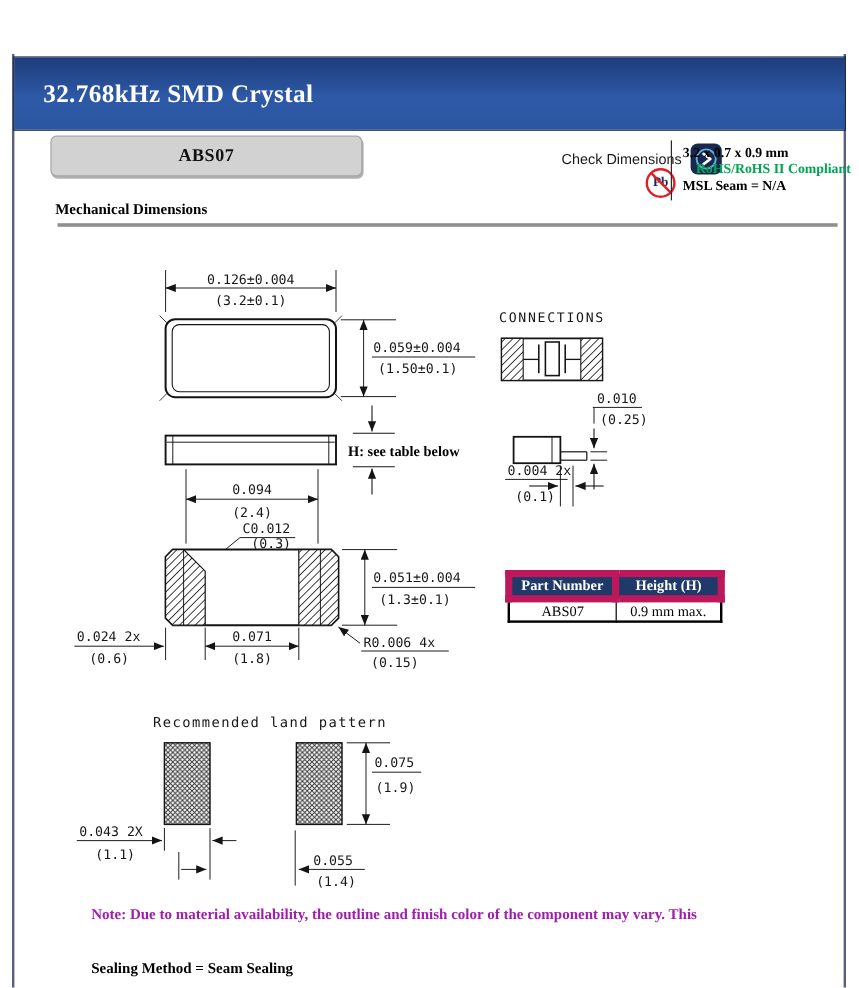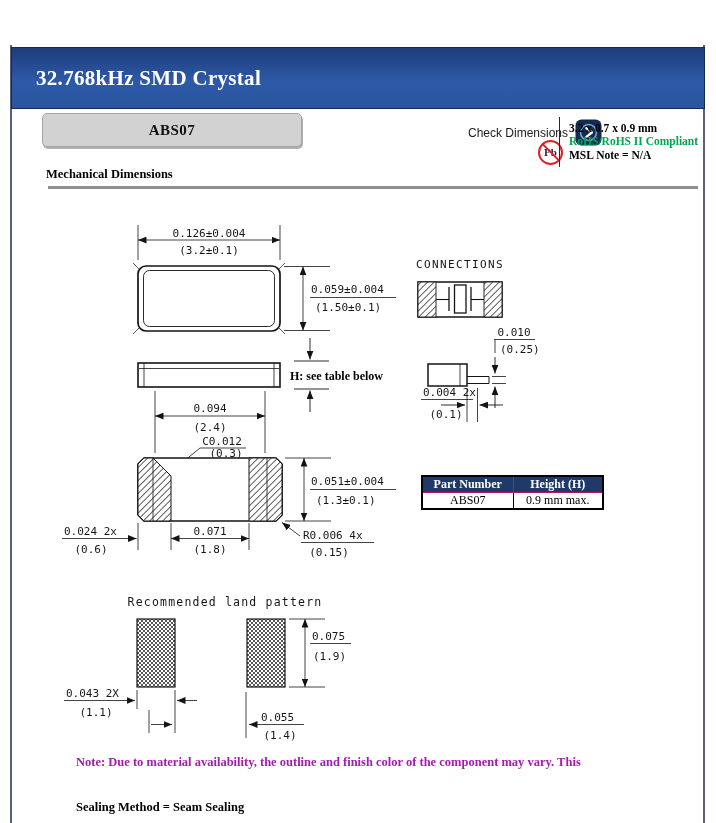--- a/index.html
+++ b/index.html
@@ -40,7 +40,7 @@
 
   .specs { position:absolute; left:569px; top:83px; width:140px;
            font:bold 11.5px "Liberation Serif", serif; color:#000; line-height:13.3px; }
-  .specs .green { color:#00a651; }
+  .specs .green { color:#00a651;text-align:right; }
 
   .section-title { position:absolute; left:46px; top:128px;
                    font:bold 12.5px "Liberation Serif", serif; color:#000; }

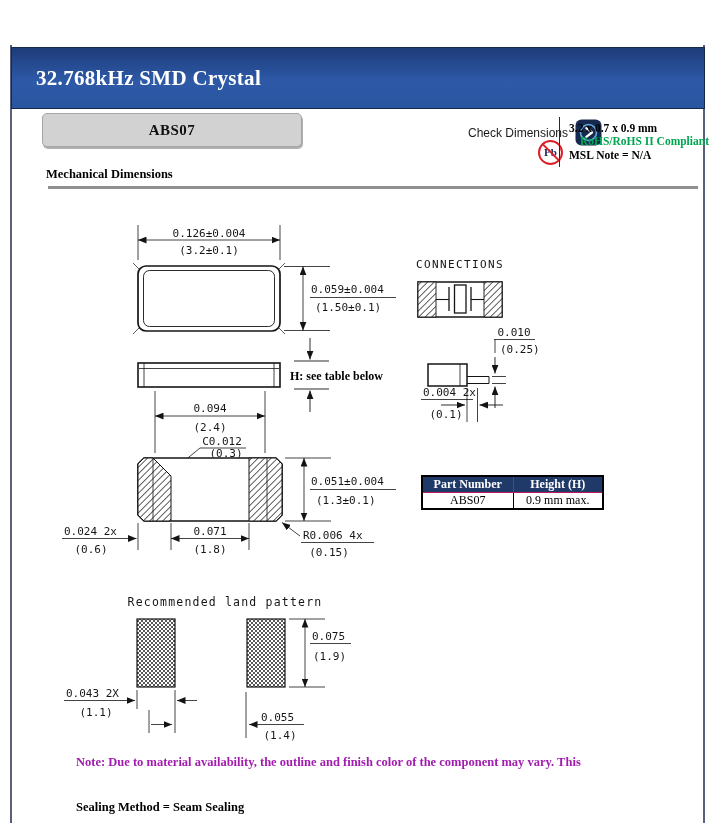--- a/index.html
+++ b/index.html
@@ -105,7 +105,7 @@
   <div class="specs">
     <div>3.2 x 0.7 x 0.9 mm</div>
     <div class="green">RoHS/RoHS II Compliant</div>
-    <div>MSL Note = N/A</div>
+    <div>MSL Seam = N/A</div>
   </div>
 
   <div class="section-title">Mechanical Dimensions</div>

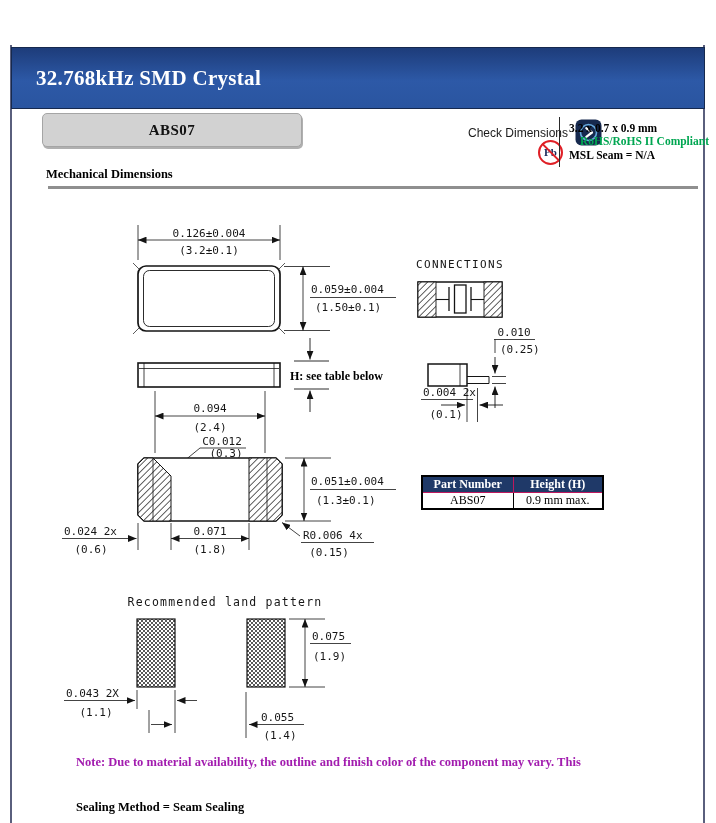--- a/index.html
+++ b/index.html
@@ -57,7 +57,7 @@
                  border-collapse:collapse; border:2px solid #000;
                  font-family:"Liberation Serif", serif; }
   .ptable th { background:#1f3968; color:#fff; font:bold 12px "Liberation Serif", serif;
-               border:1px solid #be185d; height:16px; padding:0 2px; }
+               border:6px solid #be185d; height:16px; padding:0 2px; }
   .ptable td { background:#fff; color:#000; font:12px "Liberation Serif", serif;
                text-align:center; border:1px solid #000; height:14px; padding:0 2px; }
   .ptable .c1 { width:92px; } .ptable .c2 { width:91px; }

